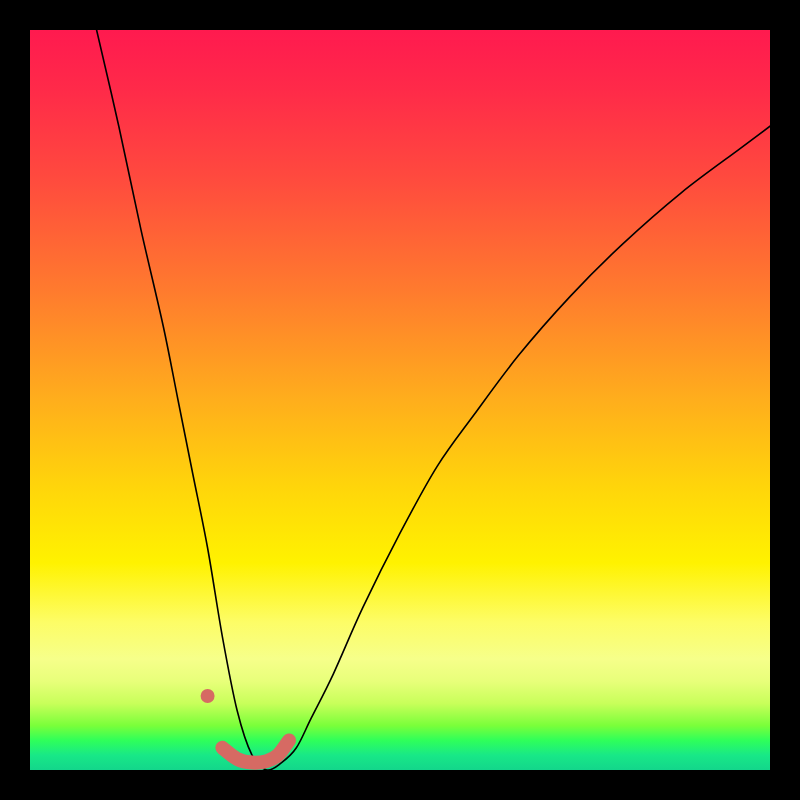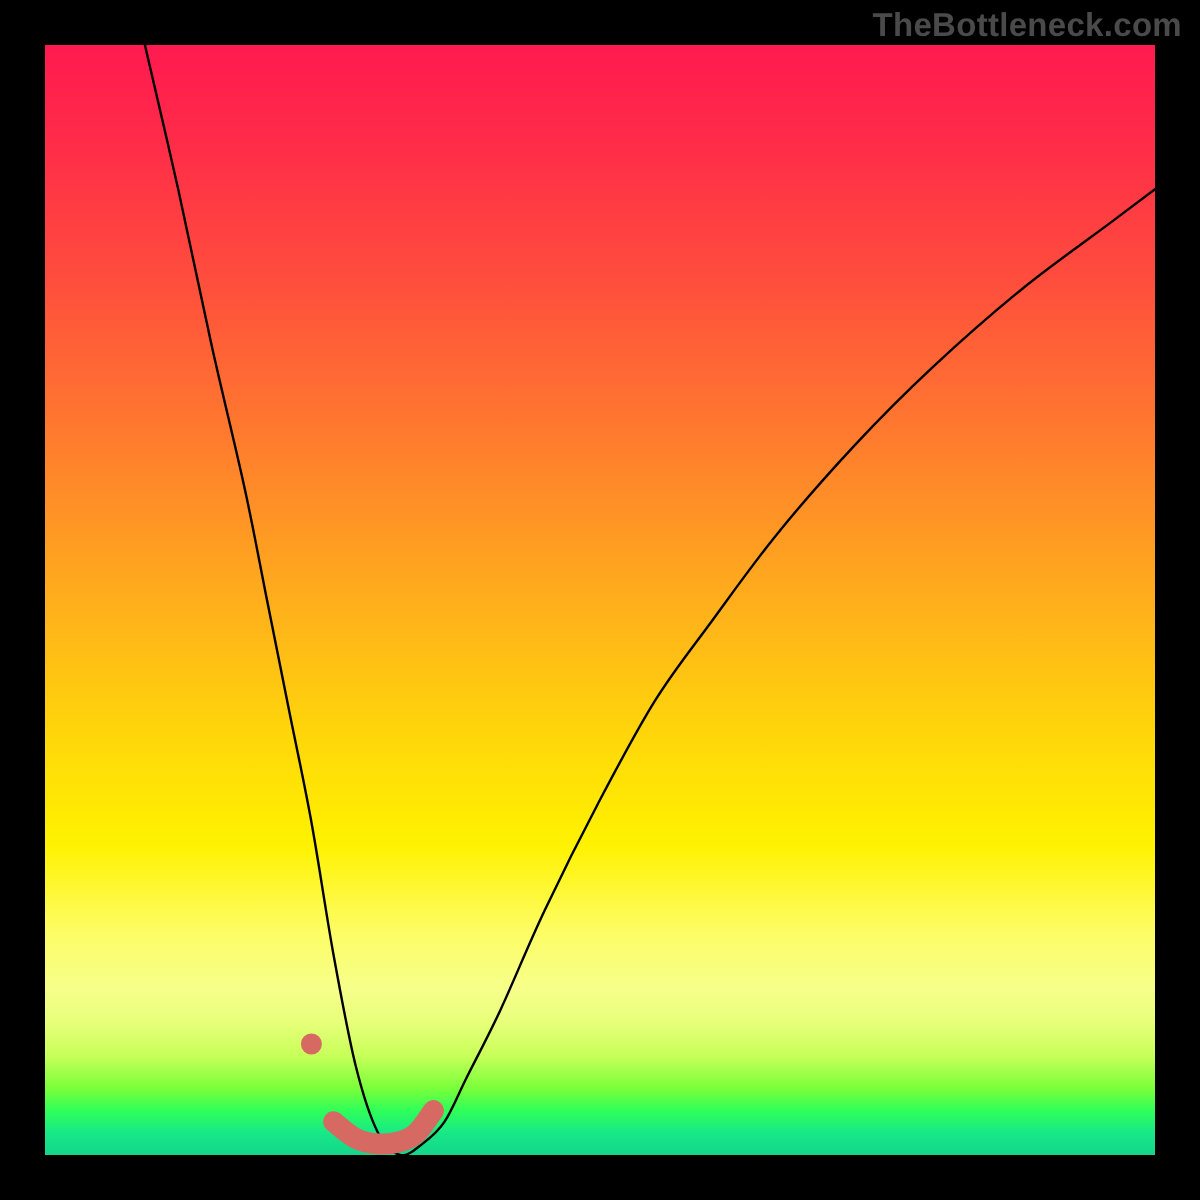--- a/index.html
+++ b/index.html
@@ -83,7 +83,6 @@
 <body>
 
 <div class="frame">
-  <div class="watermark">TheBottleneck.com</div>
 
   <div class="plot">
     <svg class="curve" viewBox="0 0 740 740" preserveAspectRatio="none">

